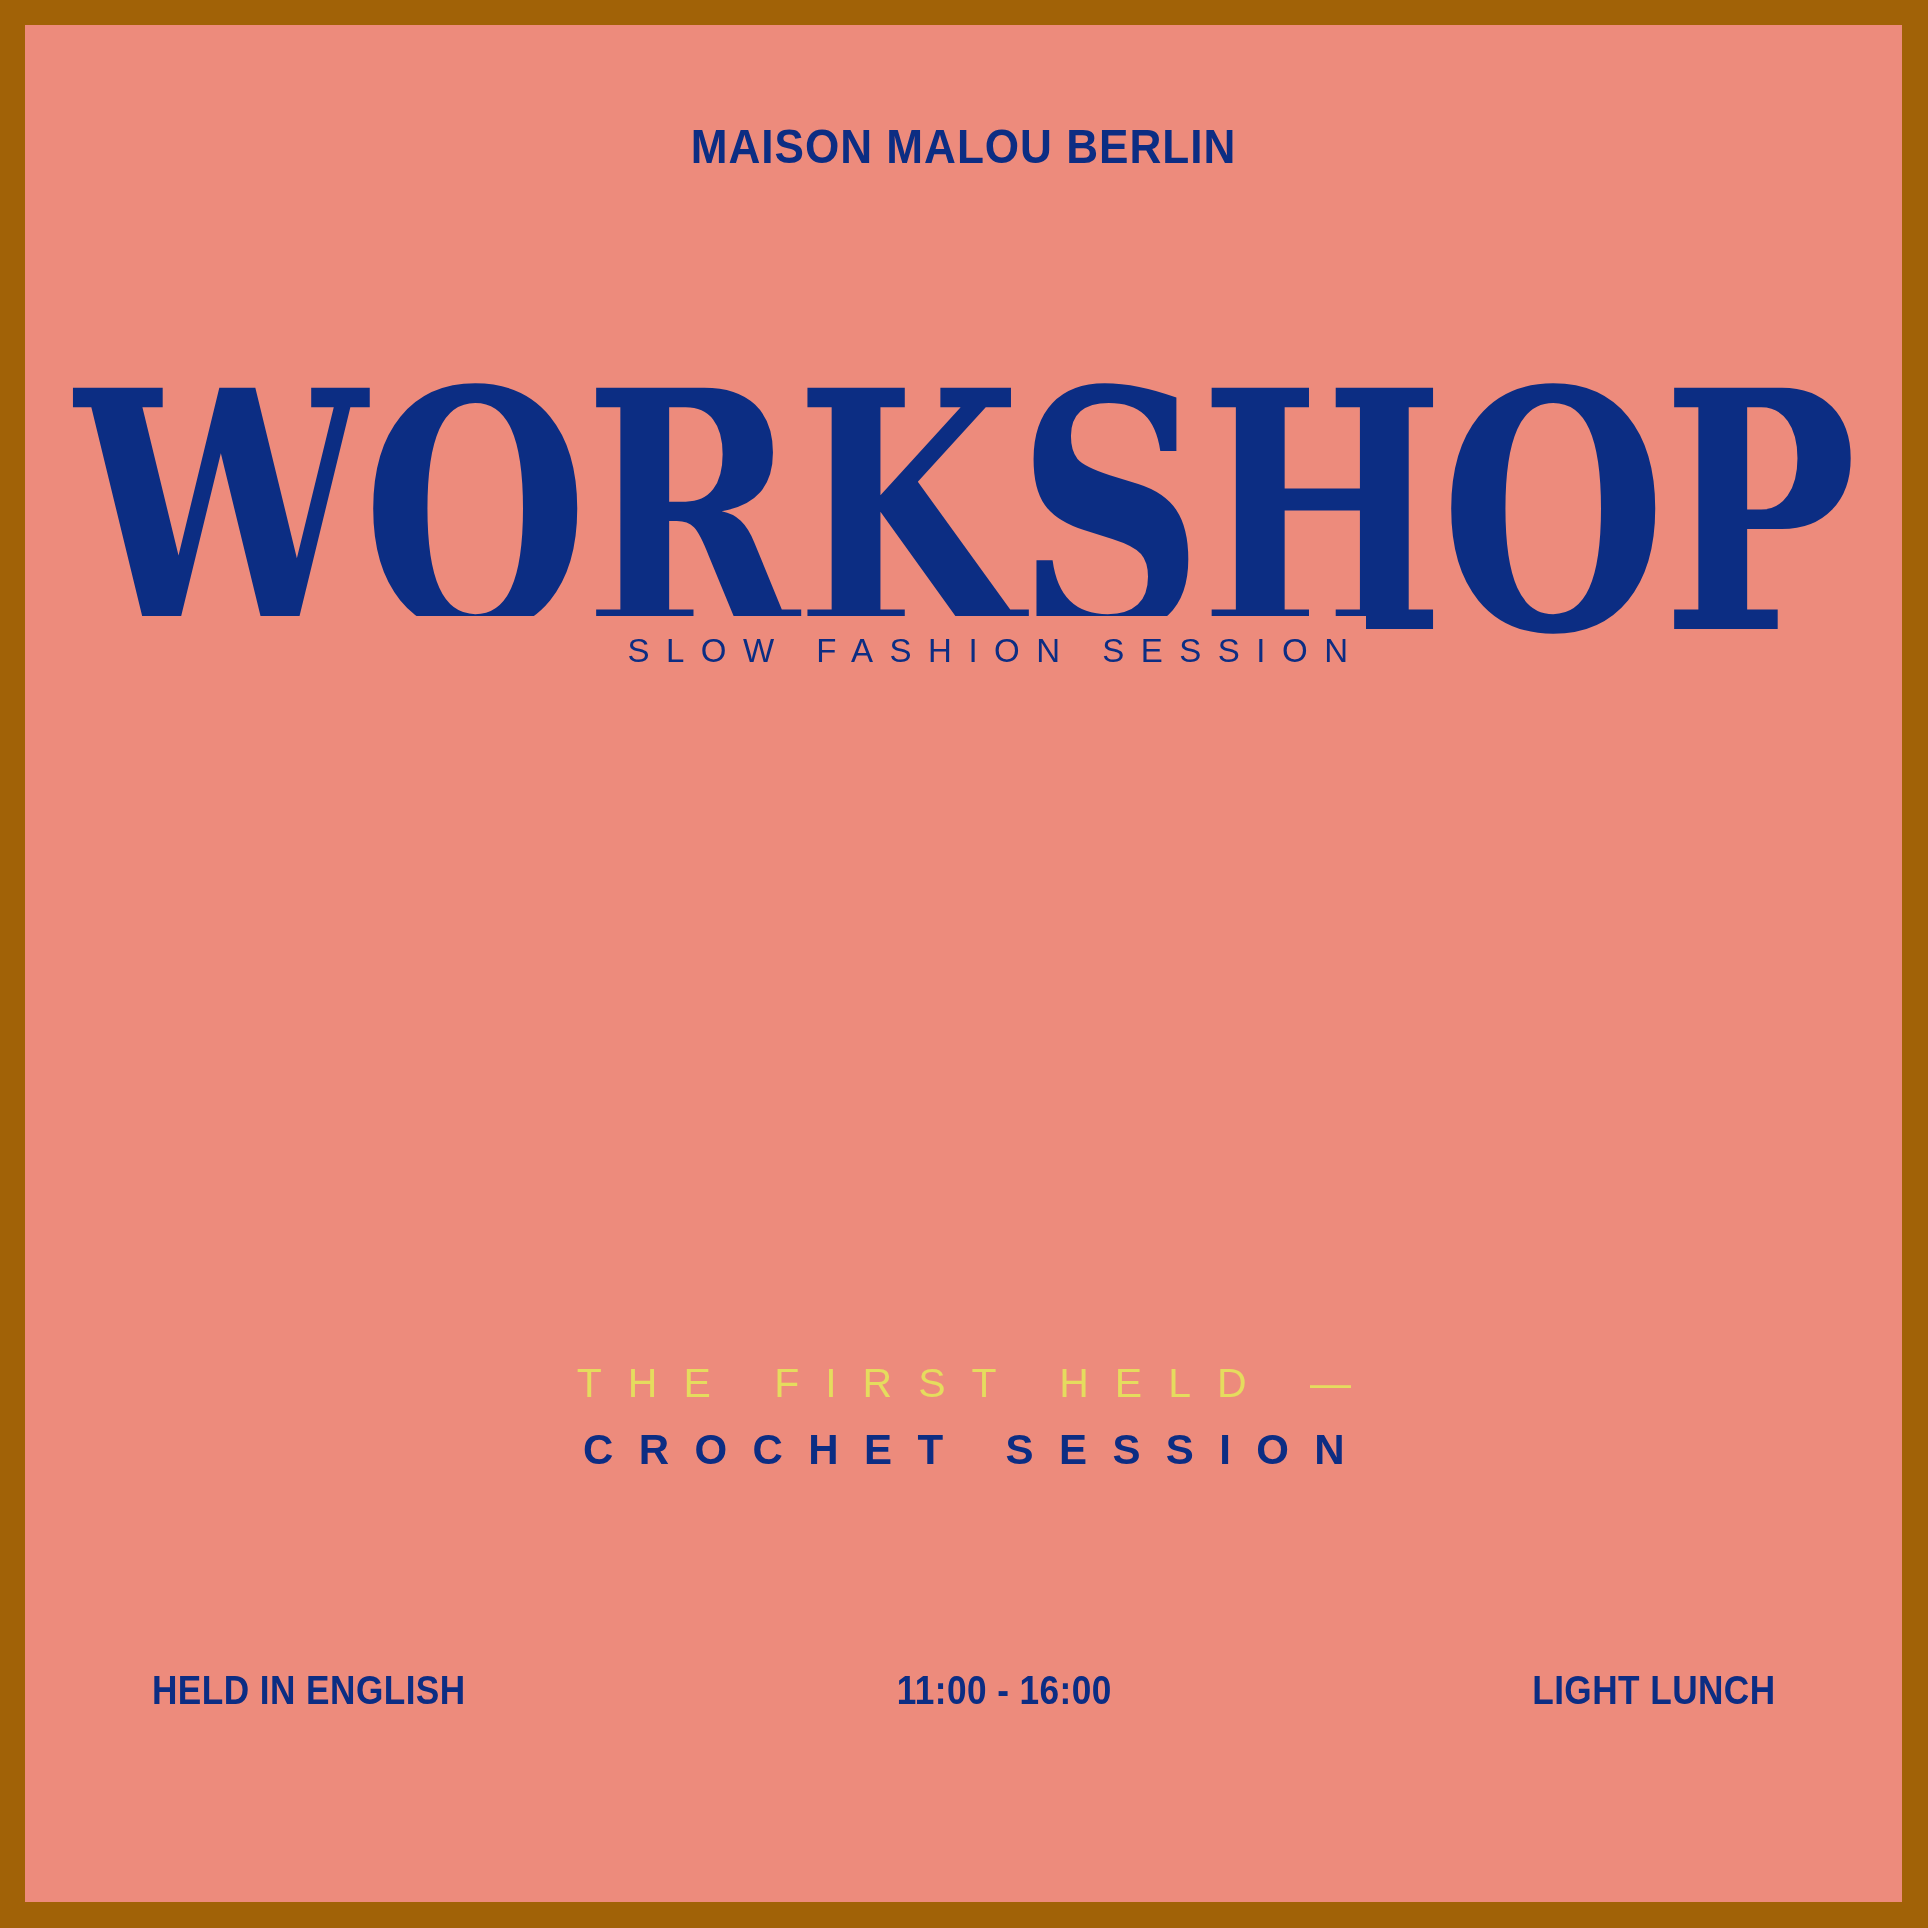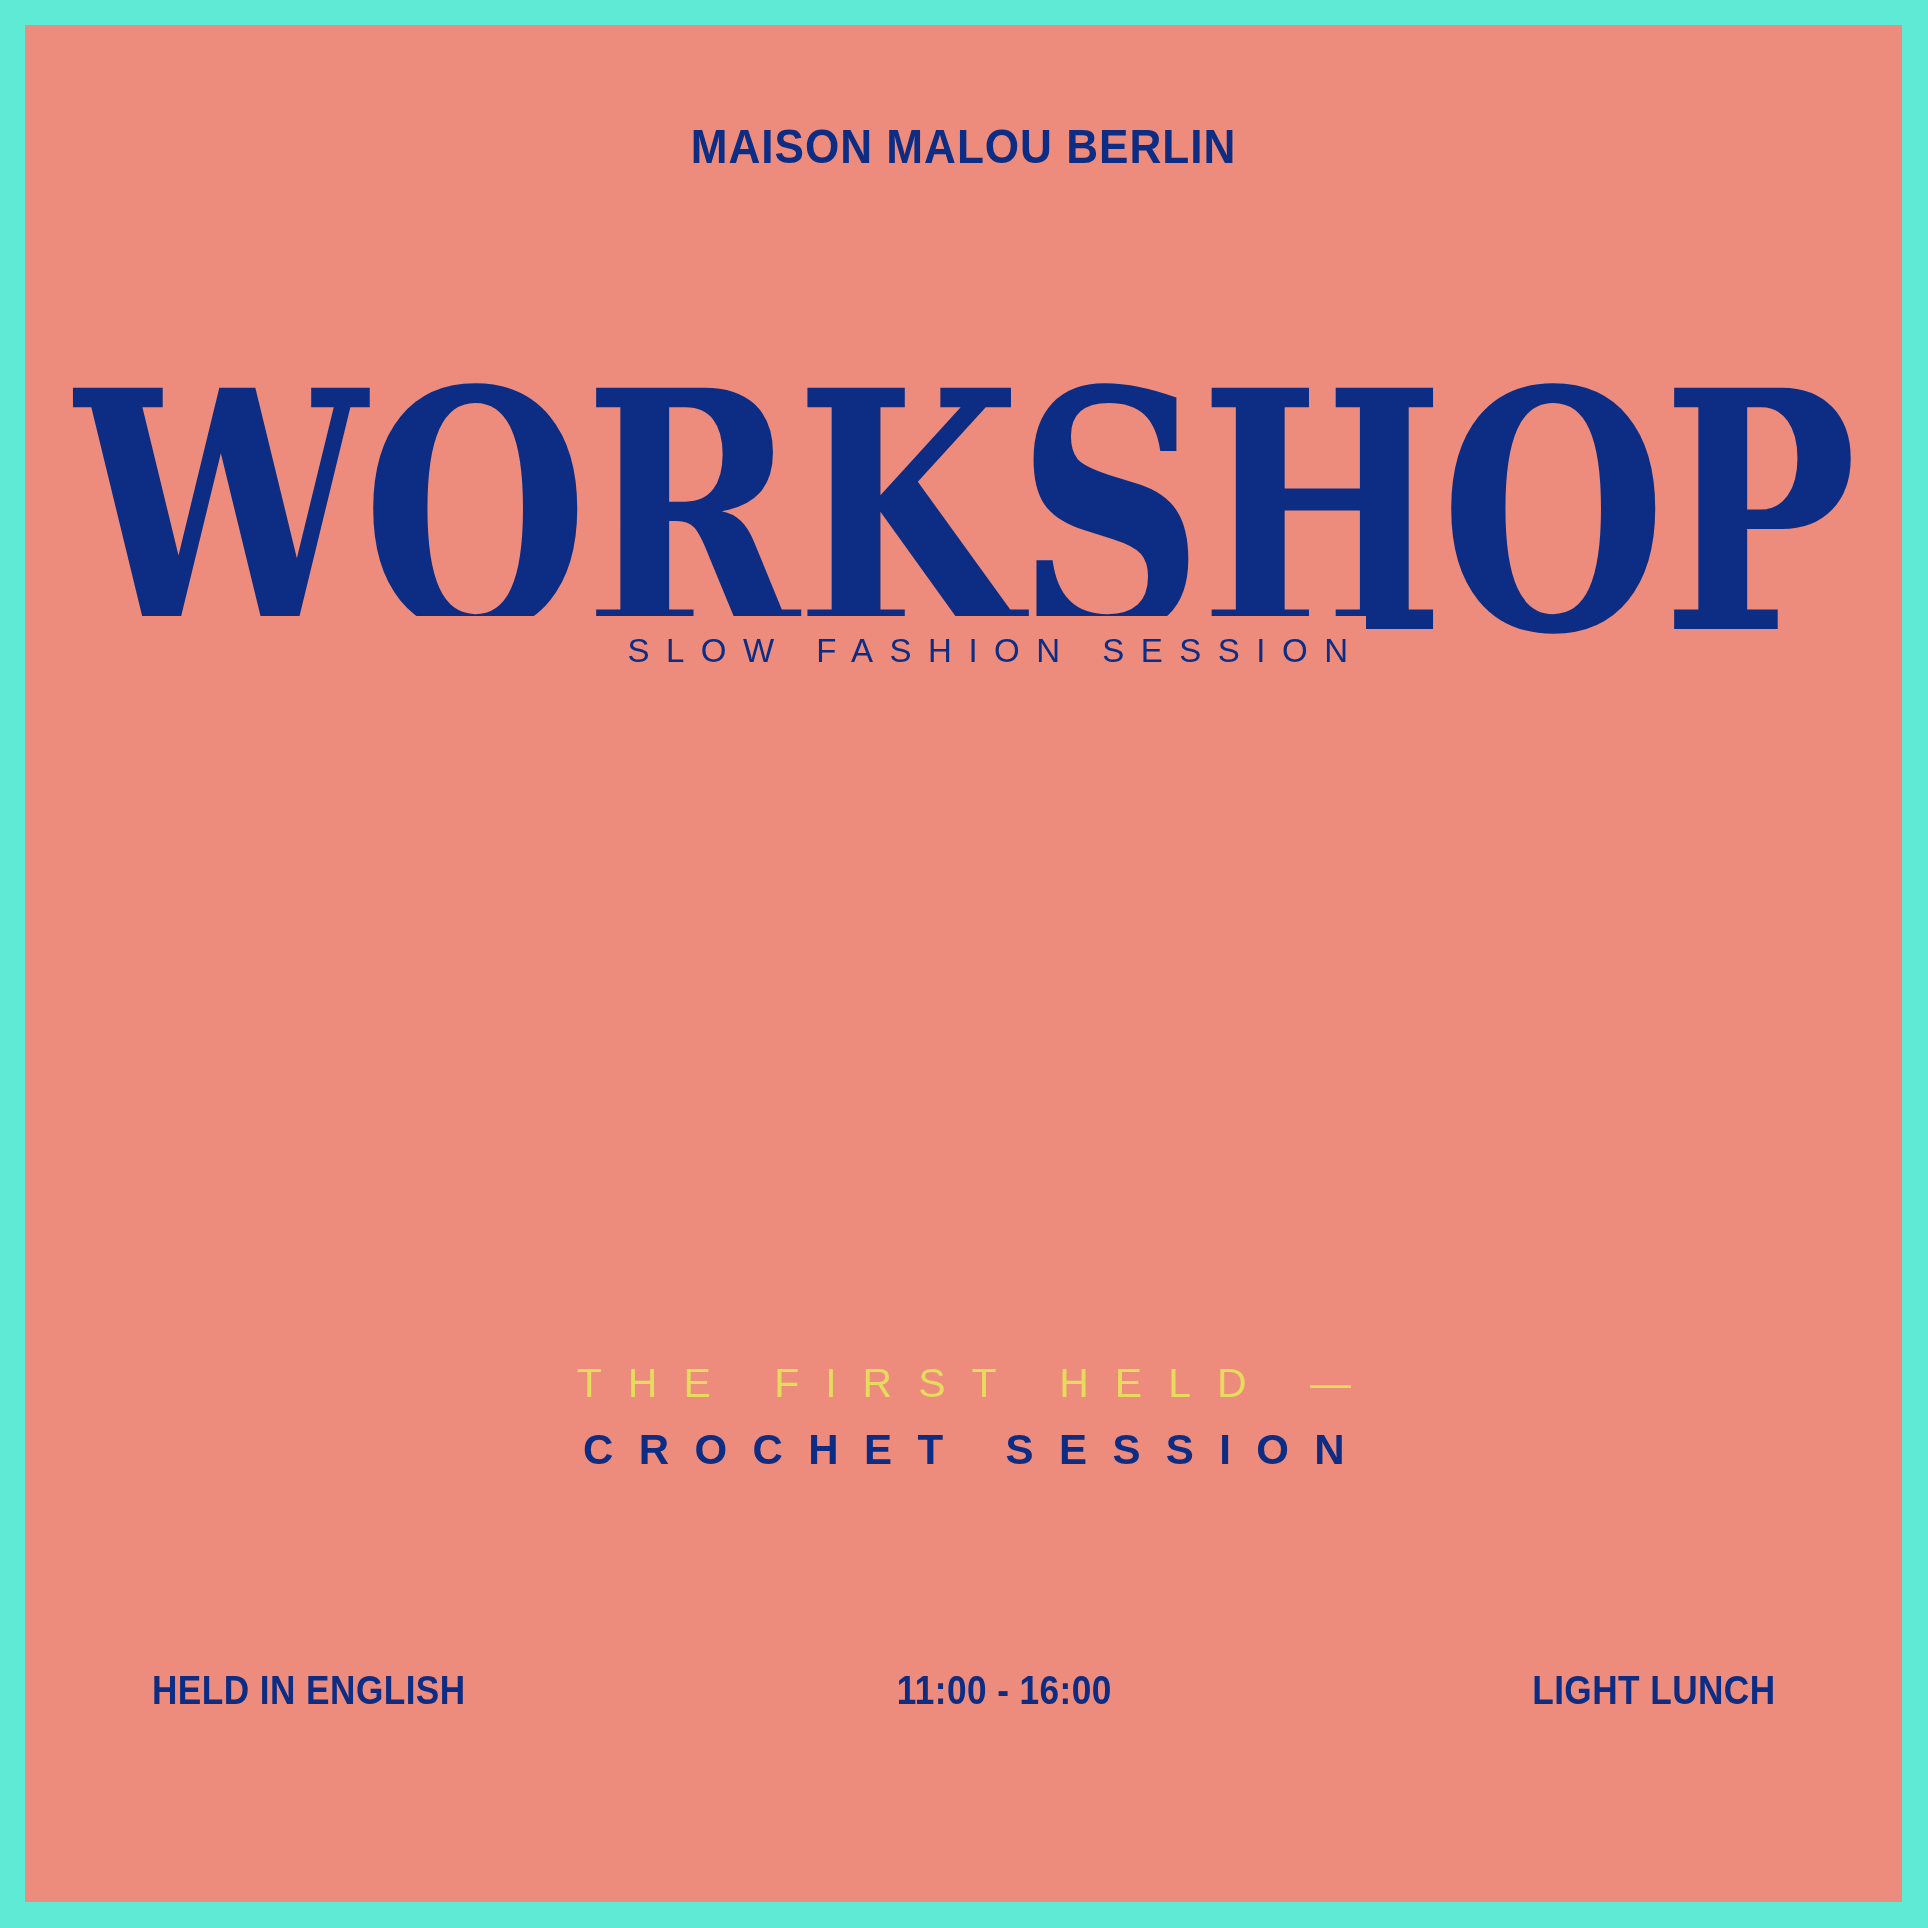--- a/index.html
+++ b/index.html
@@ -169,7 +169,7 @@
 </head>
 <body>
 
-<div id="poster" style="background: #5eead4;">
+<div id="poster" style="background: #a16207;">
   <div id="canvas" style="background: rgb(237, 139, 124);">
 
     <div class="brand" style="color: rgb(12, 45, 131);">MAISON MALOU BERLIN</div>

